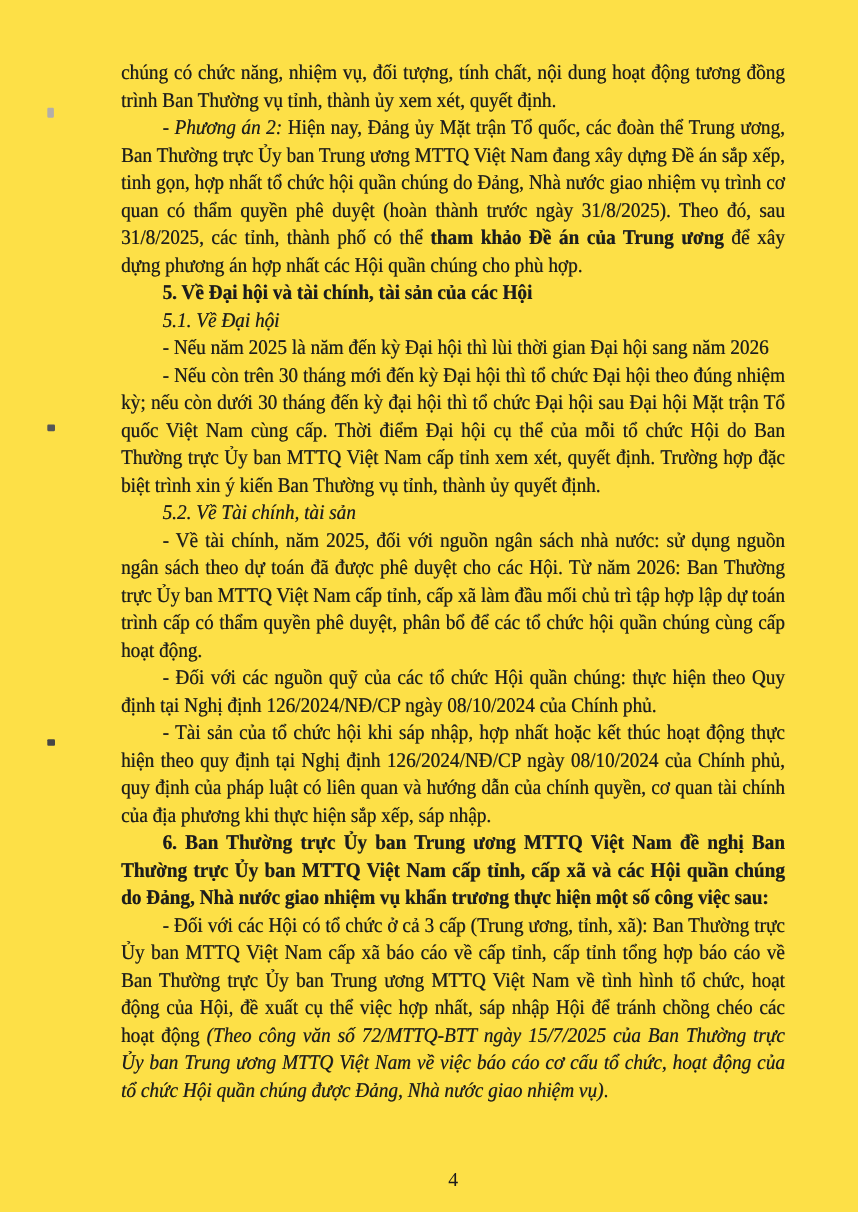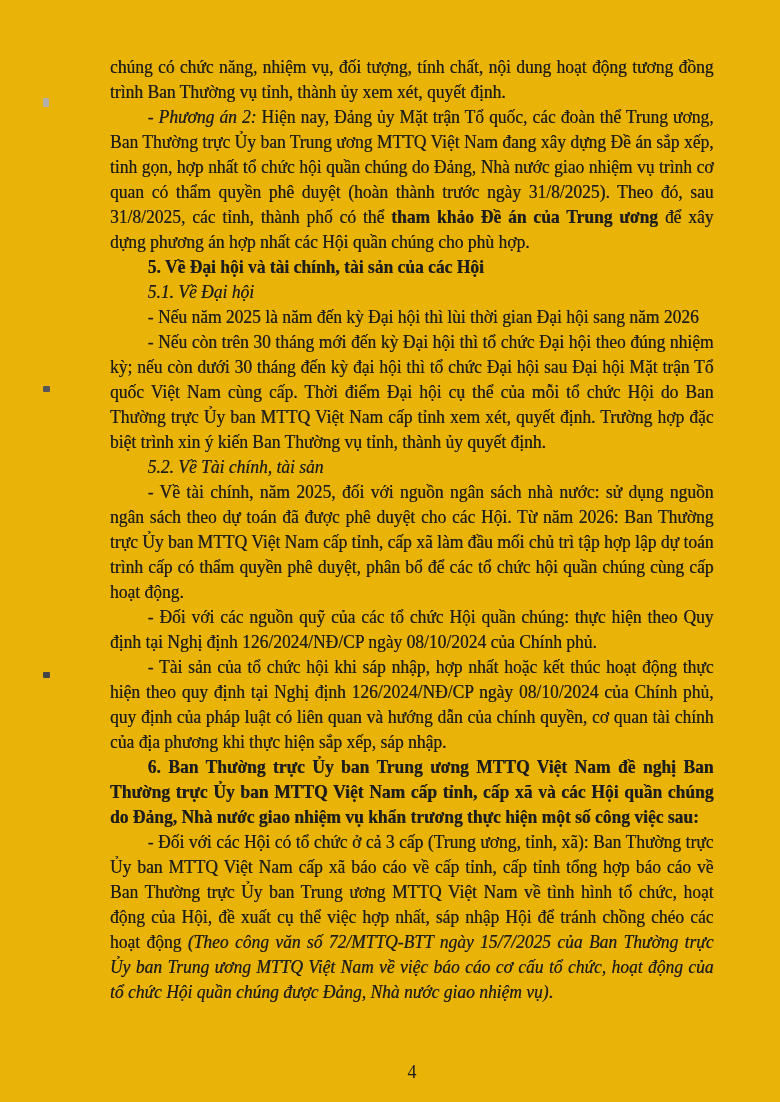--- a/index.html
+++ b/index.html
@@ -18,7 +18,7 @@
   .page {
     position: absolute;
     inset: 0;
-    background: #eab308;
+    background: #fde047;
   }
   
   .doc {

